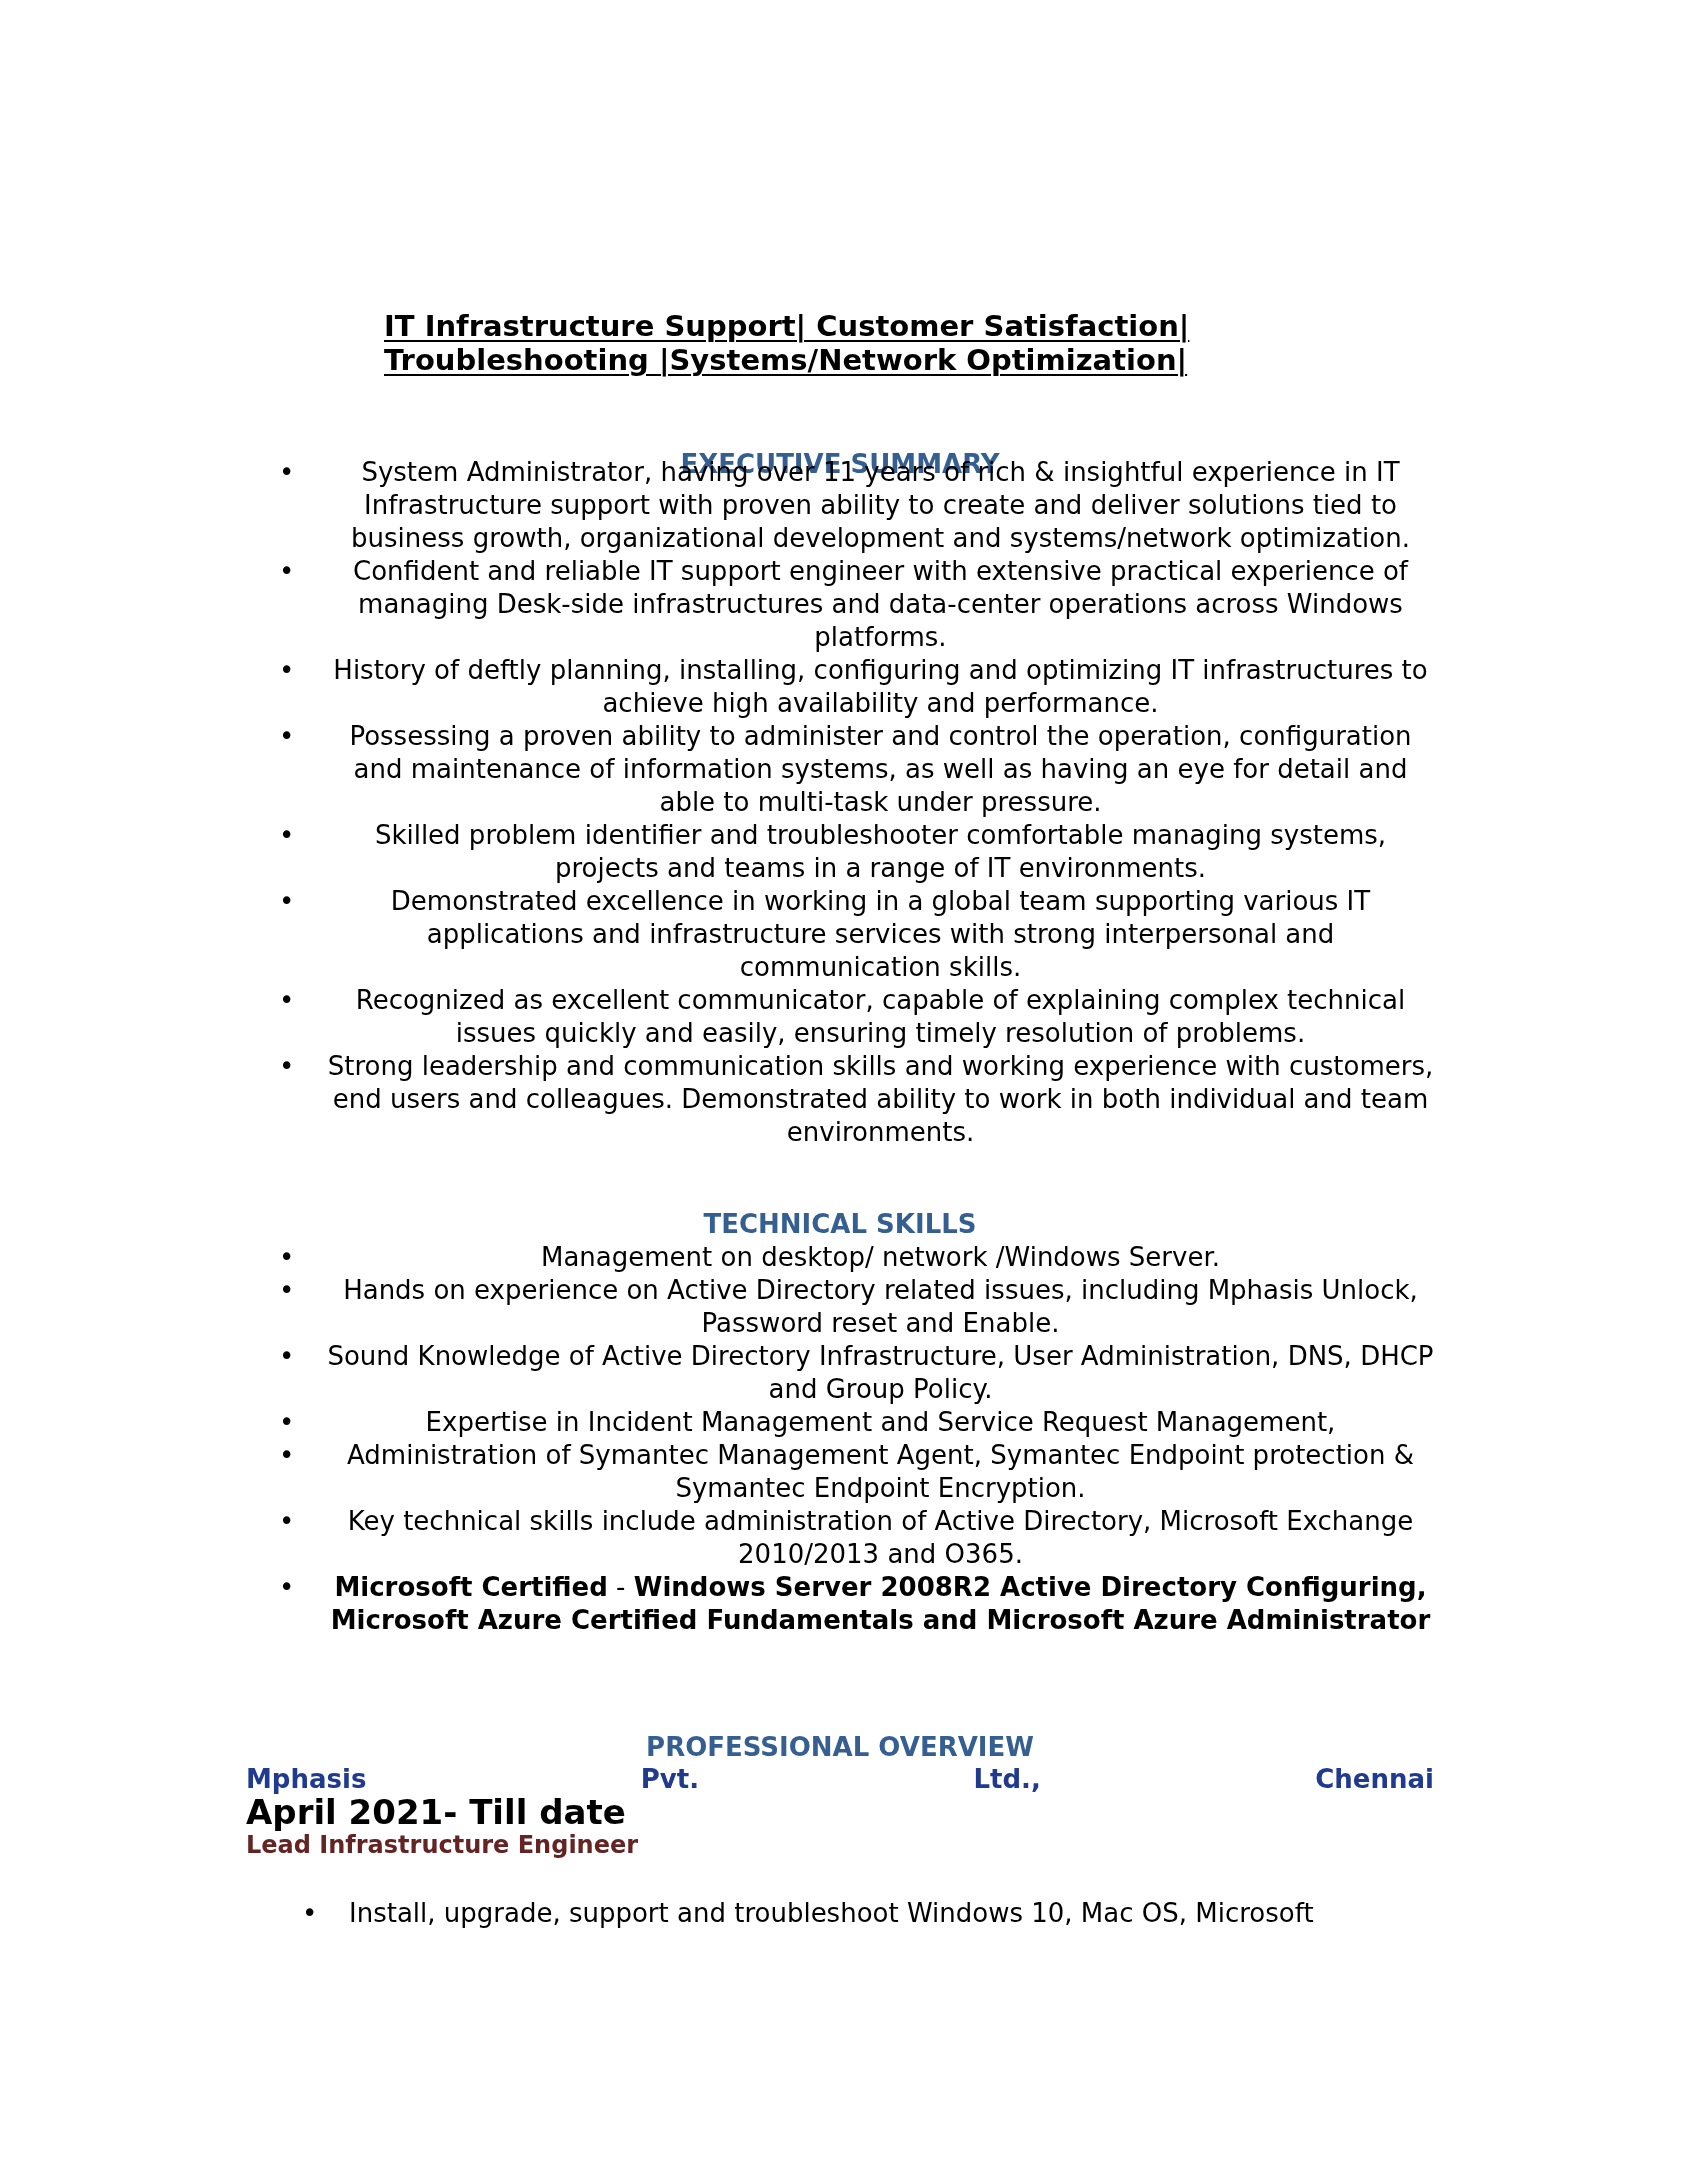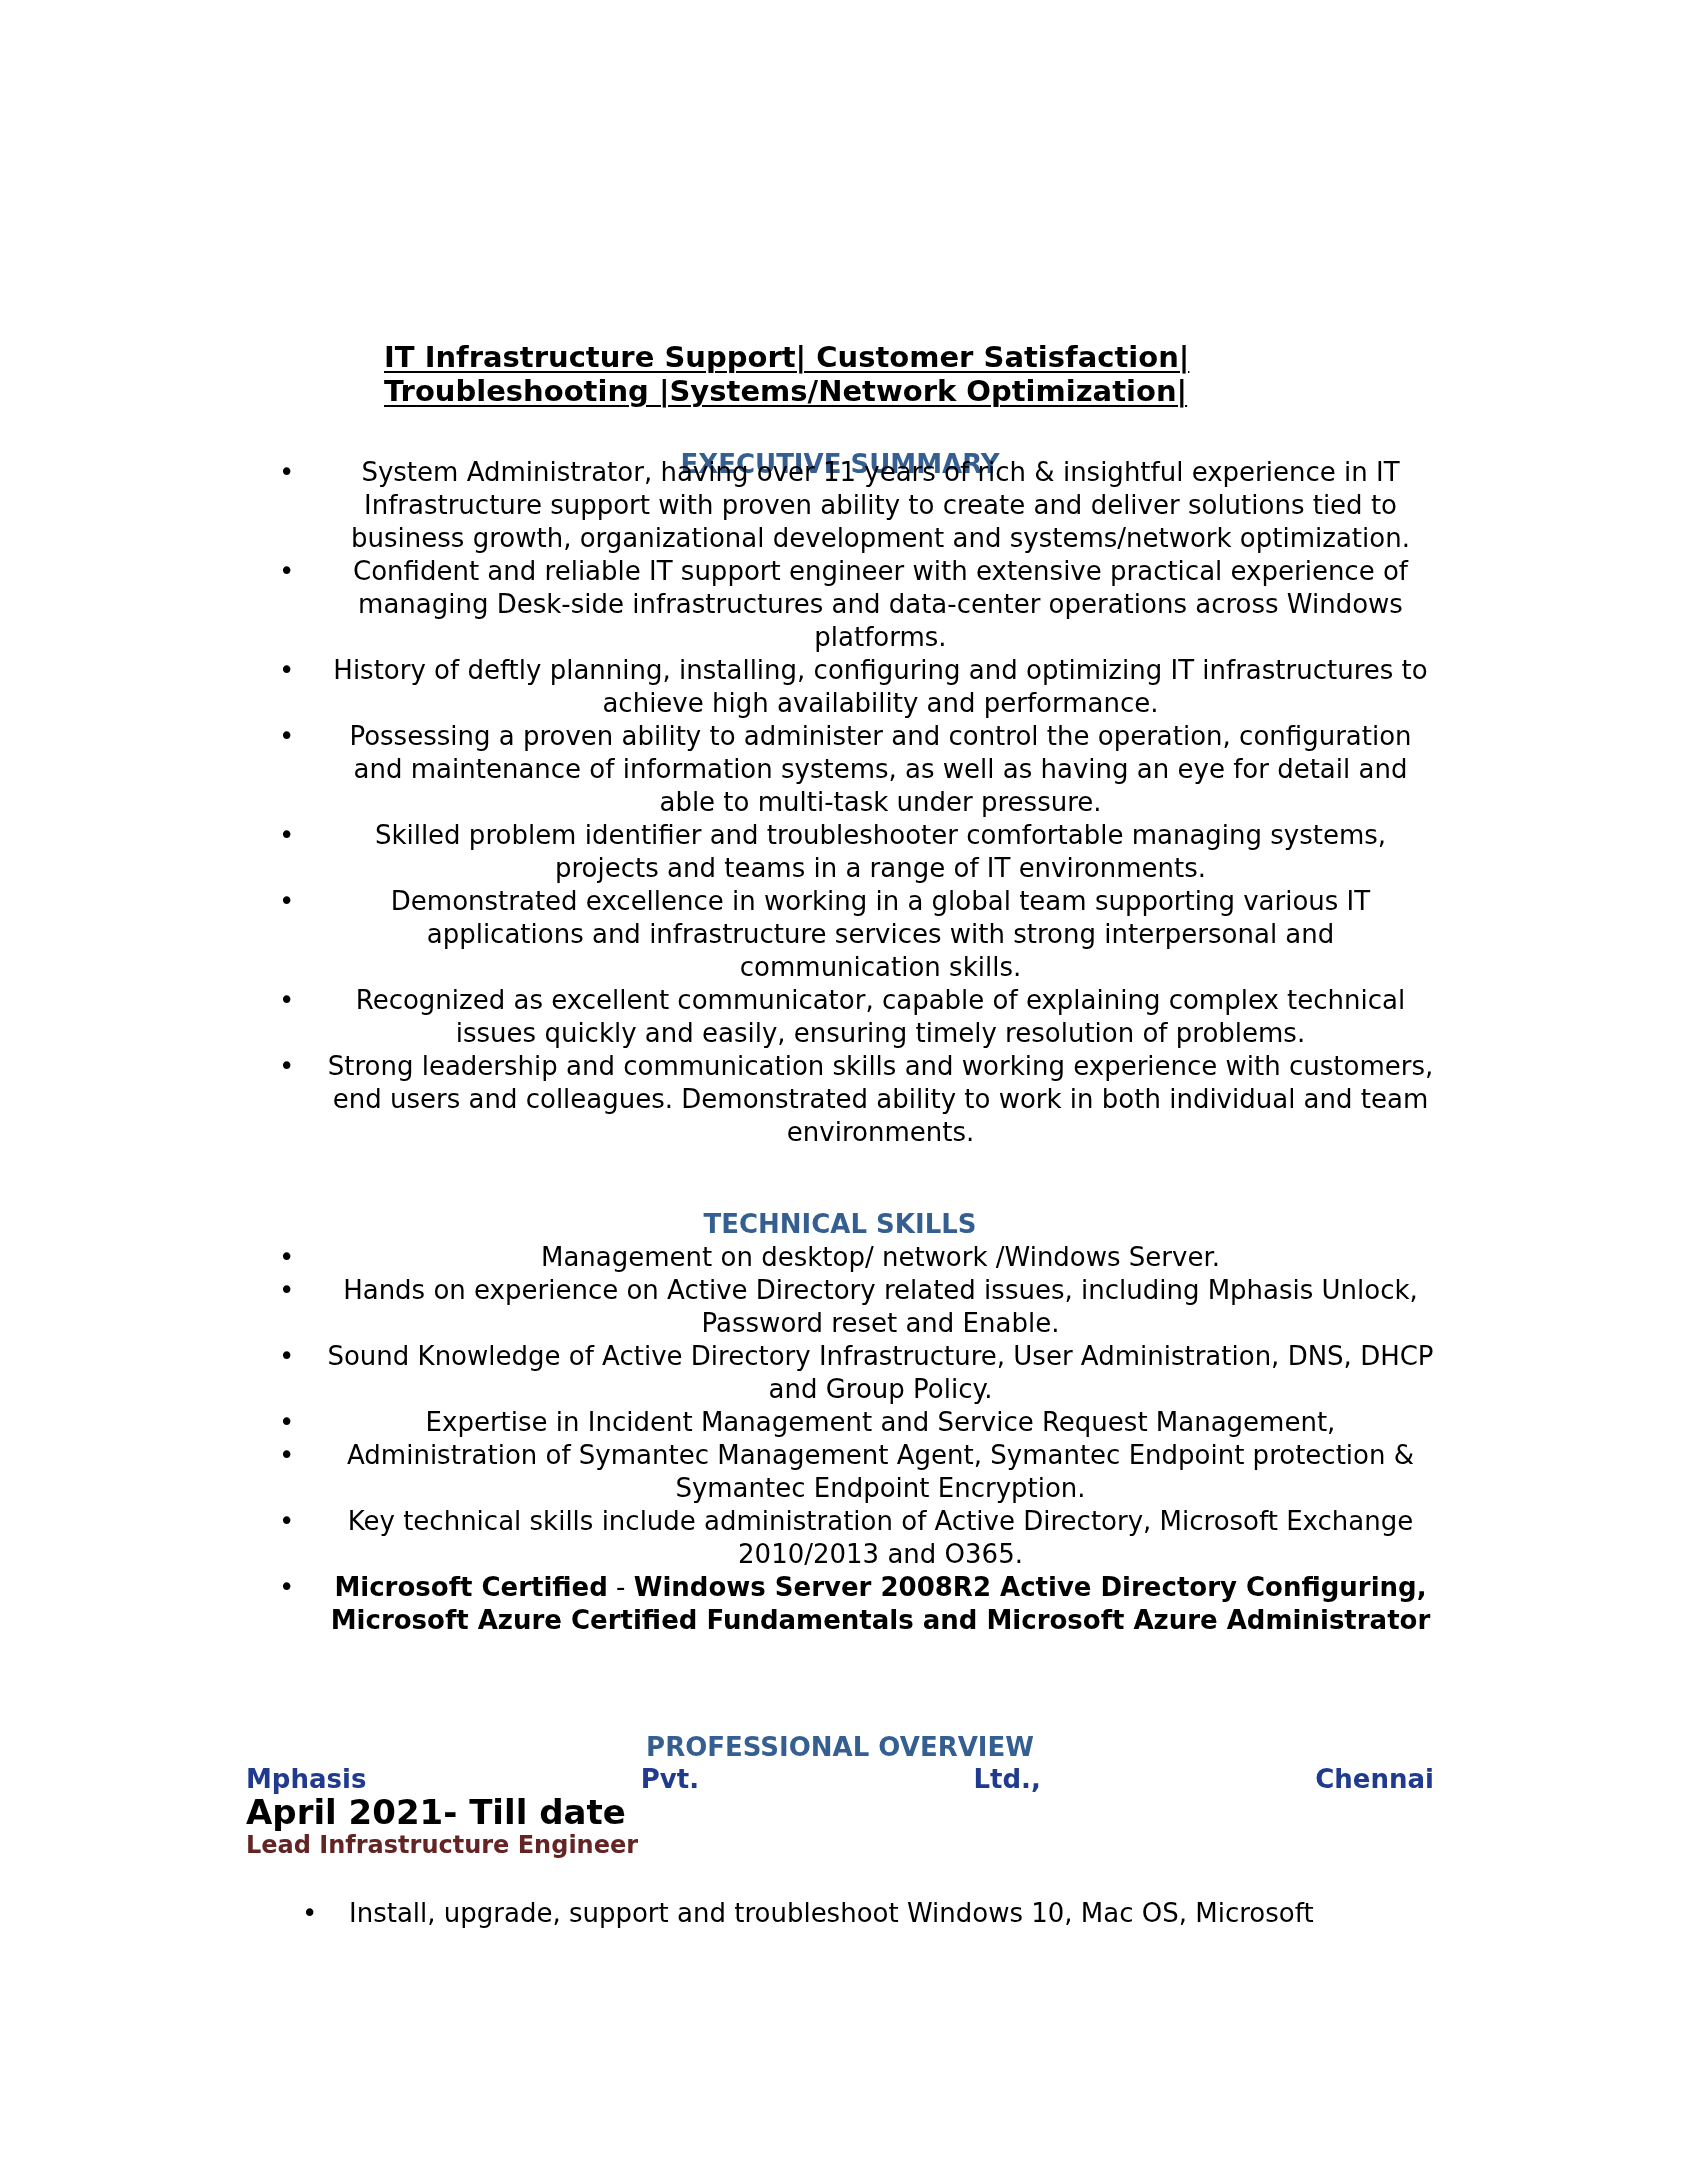--- a/index.html
+++ b/index.html
@@ -7,7 +7,7 @@
          font-family: "DejaVu Sans", sans-serif; color: #000; }
   .page { position: absolute; left: 0; top: 0; width: 1683px; height: 2178px; background: #fff; }
 
-  .title { position: absolute; left: 384px; top: 340px; width: 921px;
+  .title { position: absolute; left: 384px; top: 309px; width: 921px;
            font-weight: bold; font-size: 29px; line-height: 34px;
            text-decoration: underline; text-decoration-thickness: 2px; text-underline-offset: 4px;
            white-space: nowrap; }

